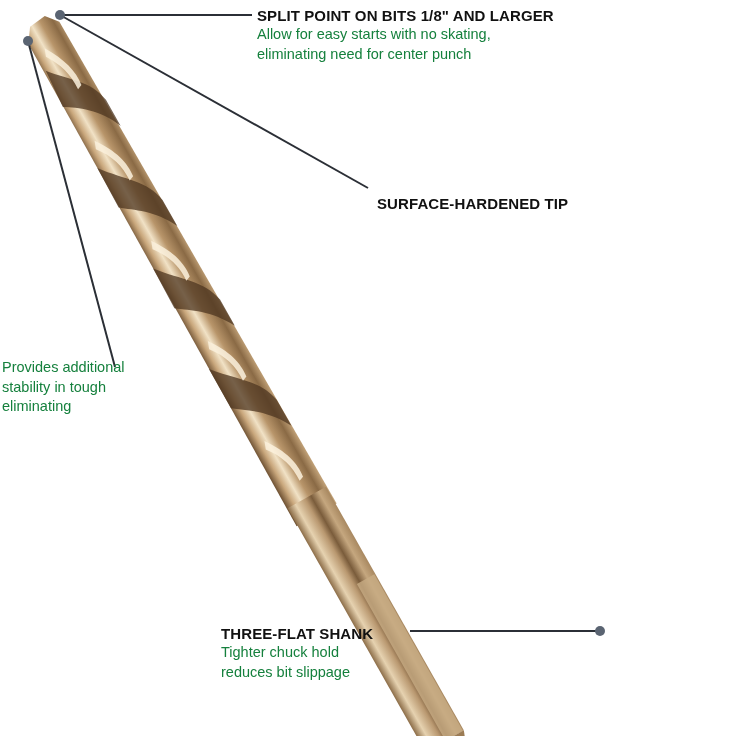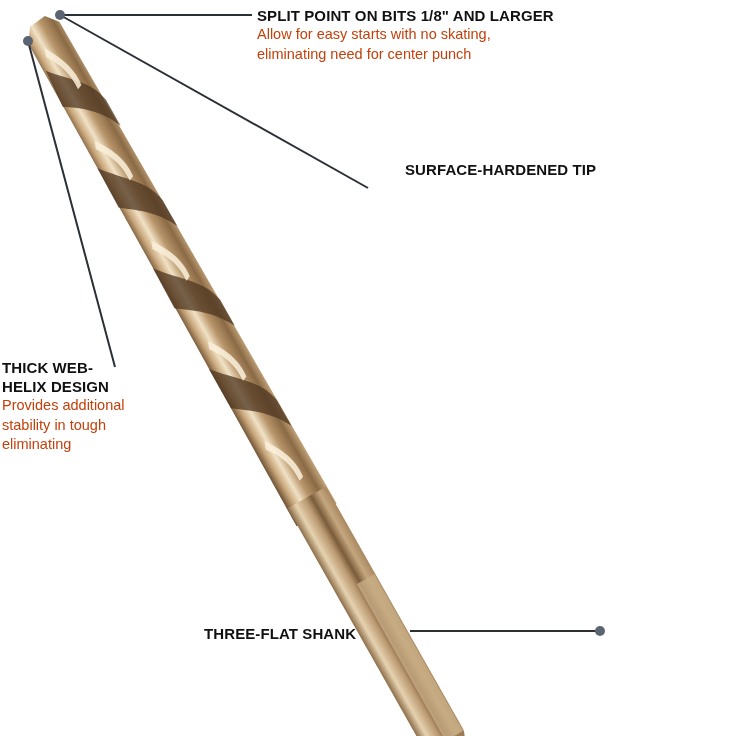--- a/index.html
+++ b/index.html
@@ -7,7 +7,7 @@
     .canvas { position: absolute; left: 0; top: 0; width: 736px; height: 736px; }
     .callout { position: absolute; color: #1a1a1a; }
     .callout .title { font-weight: 700; font-size: 15px; letter-spacing: 0.1px; line-height: 19px; color: #111; white-space: nowrap; }
-    .callout .desc { font-size: 14.5px; line-height: 19.5px; color: #c2410c; white-space: pre-line; }
+    .callout .desc { font-size: 14.5px; line-height: 19.5px; color: #15803d; white-space: pre-line; }
     #callout-split { left: 257px; top: 6px; }
     #callout-tip { left: 377px; top: 160px; margin-left: 28px; }
     #callout-web { left: 2px; top: 358px; }

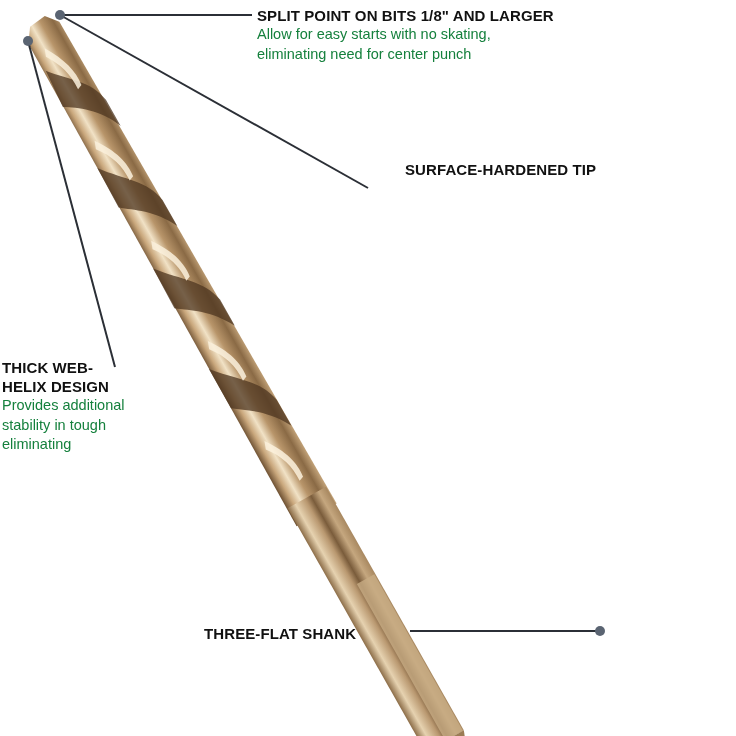--- a/index.html
+++ b/index.html
@@ -9,7 +9,7 @@
     .callout .title { font-weight: 700; font-size: 15px; letter-spacing: 0.1px; line-height: 19px; color: #111; white-space: nowrap; }
     .callout .desc { font-size: 14.5px; line-height: 19.5px; color: #15803d; white-space: pre-line; }
     #callout-split { left: 257px; top: 6px; }
-    #callout-tip { left: 377px; top: 160px; margin-left: 28px; }
+    #callout-tip { left: 377px; top: 194px; }
     #callout-web { left: 2px; top: 358px; }
     #callout-web .title { white-space: pre-line; }
     #callout-shank { left: 204px; top: 624px; }

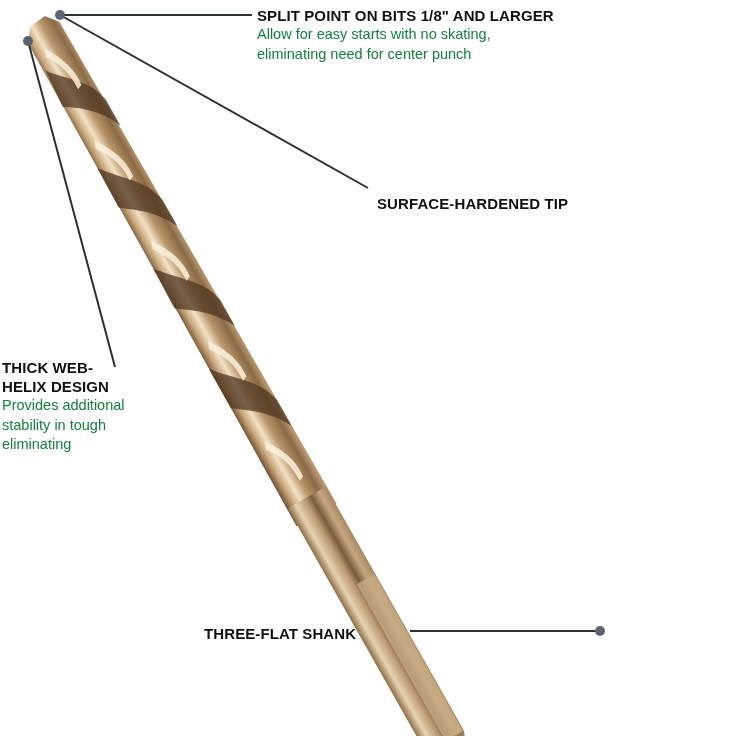--- a/index.html
+++ b/index.html
@@ -84,8 +84,6 @@
 </div>
 
 <div class="callout" id="callout-web">
-  <div class="title">THICK WEB-
-HELIX DESIGN</div>
   <div class="desc">Provides additional
 stability in tough
 eliminating</div>

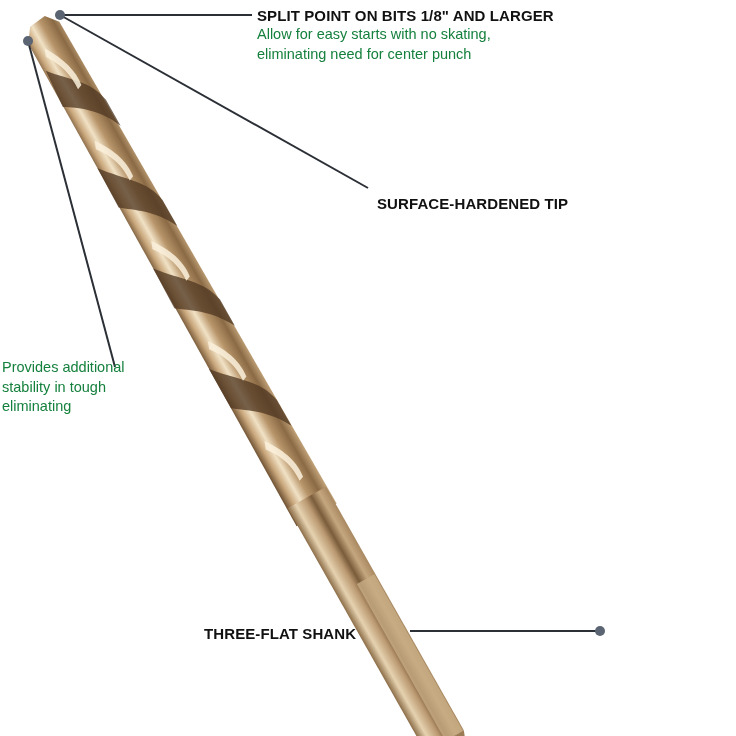--- a/index.html
+++ b/index.html
@@ -12,7 +12,7 @@
     #callout-tip { left: 377px; top: 194px; }
     #callout-web { left: 2px; top: 358px; }
     #callout-web .title { white-space: pre-line; }
-    #callout-shank { left: 204px; top: 624px; }
+    #callout-shank { left: 221px; top: 624px; }
   </style>
 </head>
 <body>

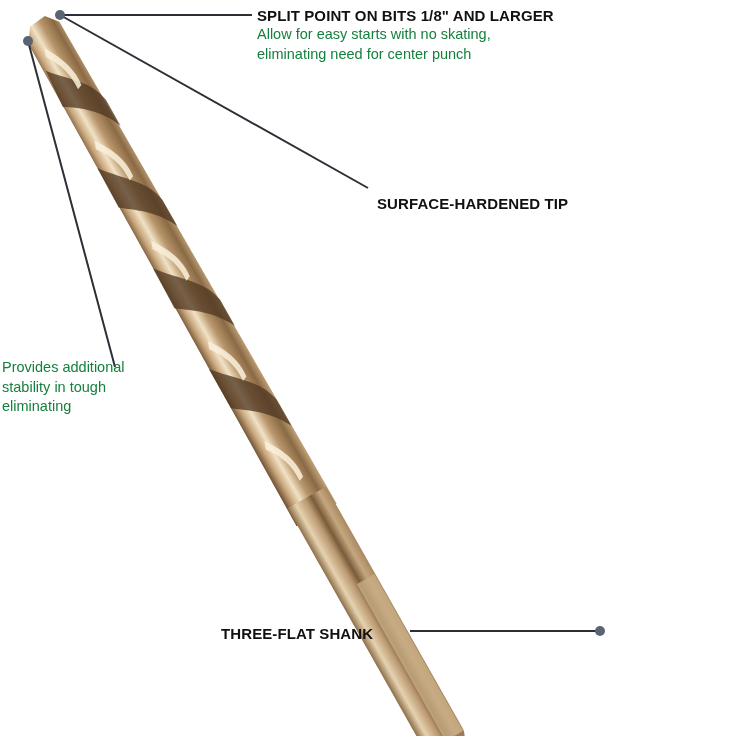--- a/index.html
+++ b/index.html
@@ -91,6 +91,8 @@
 
 <div class="callout" id="callout-shank">
   <div class="title">THREE-FLAT SHANK</div>
+  <div class="desc">Tighter chuck hold
+reduces bit slippage</div>
 </div>
 
 </body></html>

